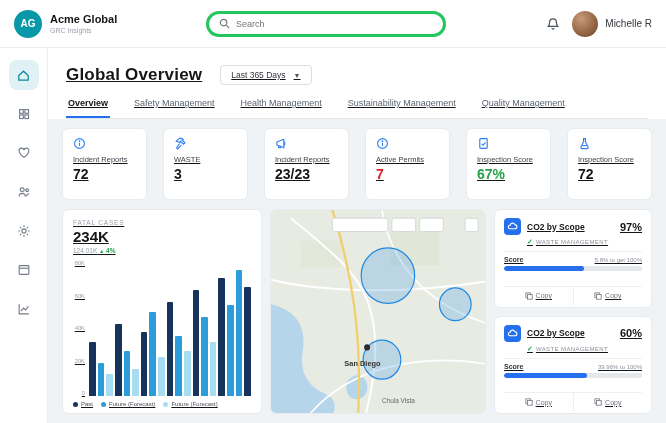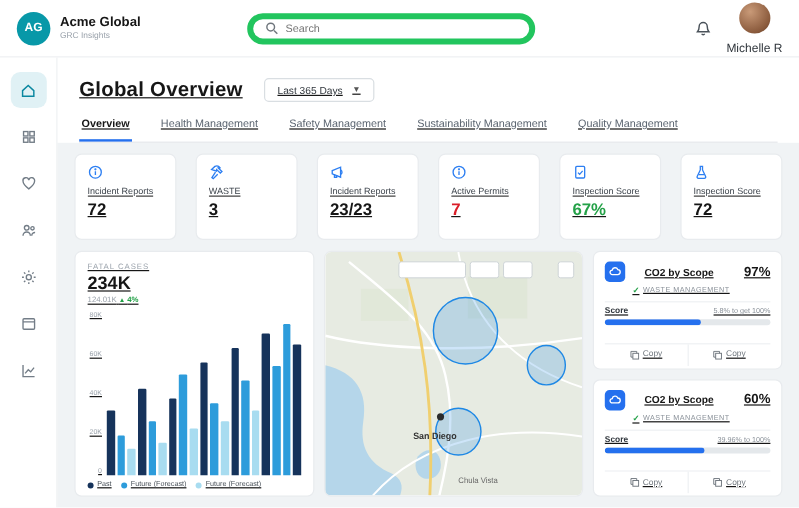--- a/index.html
+++ b/index.html
@@ -16,7 +16,7 @@
   .brand-sub { font-size:7px; color:#9aa2ab; }
   .searchwrap { flex:1; display:flex; justify-content:flex-start; padding-left:32px; }
   .search { display:flex; align-items:center; gap:6px; width:240px; height:26px;
-    border:5px solid #22c55e; border-radius:14px; padding:0 10px; background:#fff; }
+    border:3px solid #22c55e; border-radius:14px; padding:0 10px; background:#fff; }
   .search input { border:none; outline:none; flex:1; font-size:9px; color:#333;
     font-family:"Liberation Sans", sans-serif; background:transparent; }
   .top-right { display:flex; align-items:center; gap:12px; }

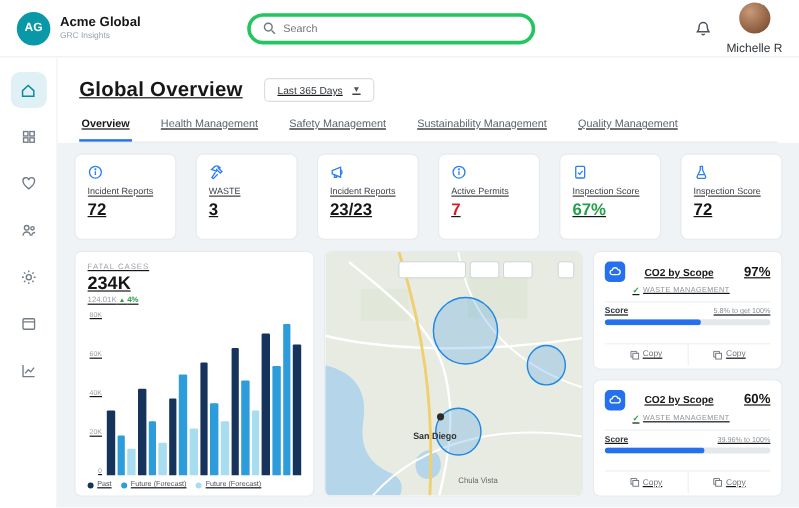--- a/index.html
+++ b/index.html
@@ -21,7 +21,7 @@
     font-family:"Liberation Sans", sans-serif; background:transparent; }
   .top-right { display:flex; align-items:center; gap:12px; }
   .bell { color:#4a525a; display:flex; }
-  .user { display:flex; align-items:center; gap:7px;flex-direction:column; }
+  .user { display:flex; align-items:center; gap:7px; }
   .user-avatar { width:26px; height:26px; border-radius:50%;
     background:radial-gradient(circle at 35% 30%, #c99a78, #8a5a3c 70%, #5f3a24); }
   .user-name { font-size:10px; color:#30363c; }

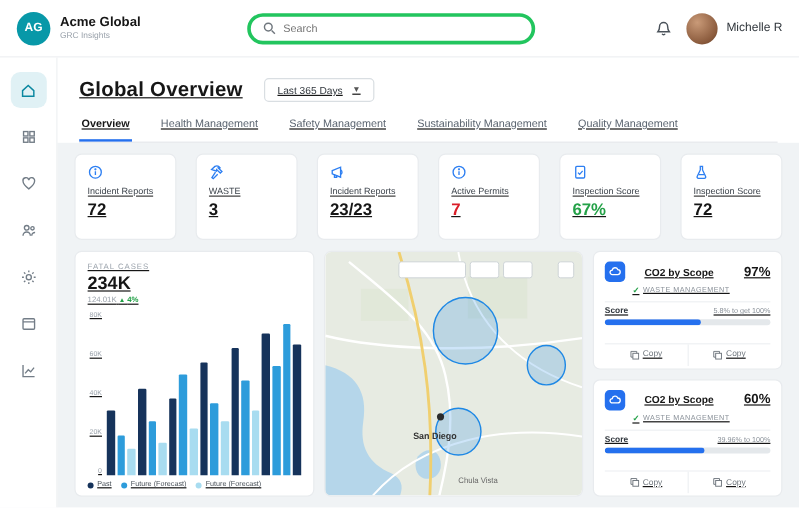--- a/index.html
+++ b/index.html
@@ -196,8 +196,8 @@
       </div>
       <div class="tabs">
         <div class="tab active">Overview</div>
+        <div class="tab">Safety Management</div>
         <div class="tab">Health Management</div>
-        <div class="tab">Safety Management</div>
         <div class="tab">Sustainability Management</div>
         <div class="tab">Quality Management</div>
       </div>

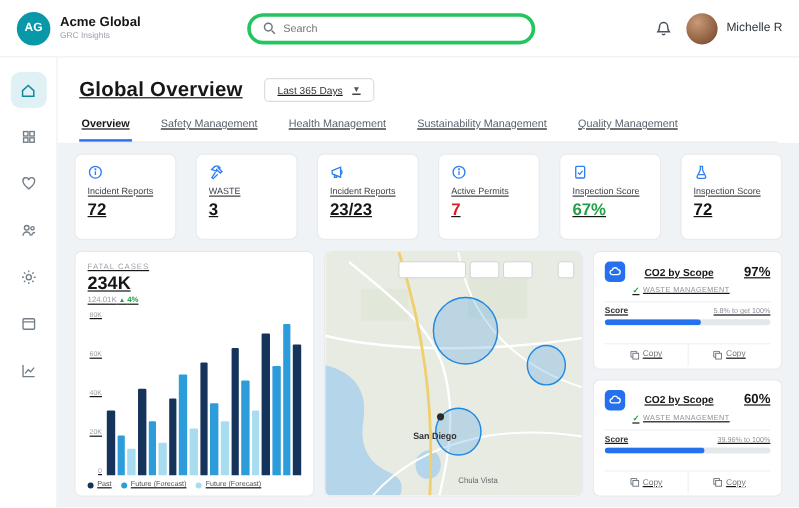--- a/index.html
+++ b/index.html
@@ -84,7 +84,7 @@
   .co2-head { display:flex; align-items:center; }
   .co2-icon { width:17px; height:17px; border-radius:4px; background:#2570ee;
     display:flex; align-items:center; justify-content:center; color:#fff; }
-  .co2-title { font-size:8.5px; font-weight:bold; margin-left:16px; }
+  .co2-title { font-size:8.5px; font-weight:bold; margin-left:6px; }
   .co2-value { margin-left:auto; font-size:11px; font-weight:bold; }
   .co2-cat { display:flex; align-items:center; gap:3px; margin:3px 0 0 23px; }
   .check { color:#24a148; font-size:7px; font-weight:bold; }

